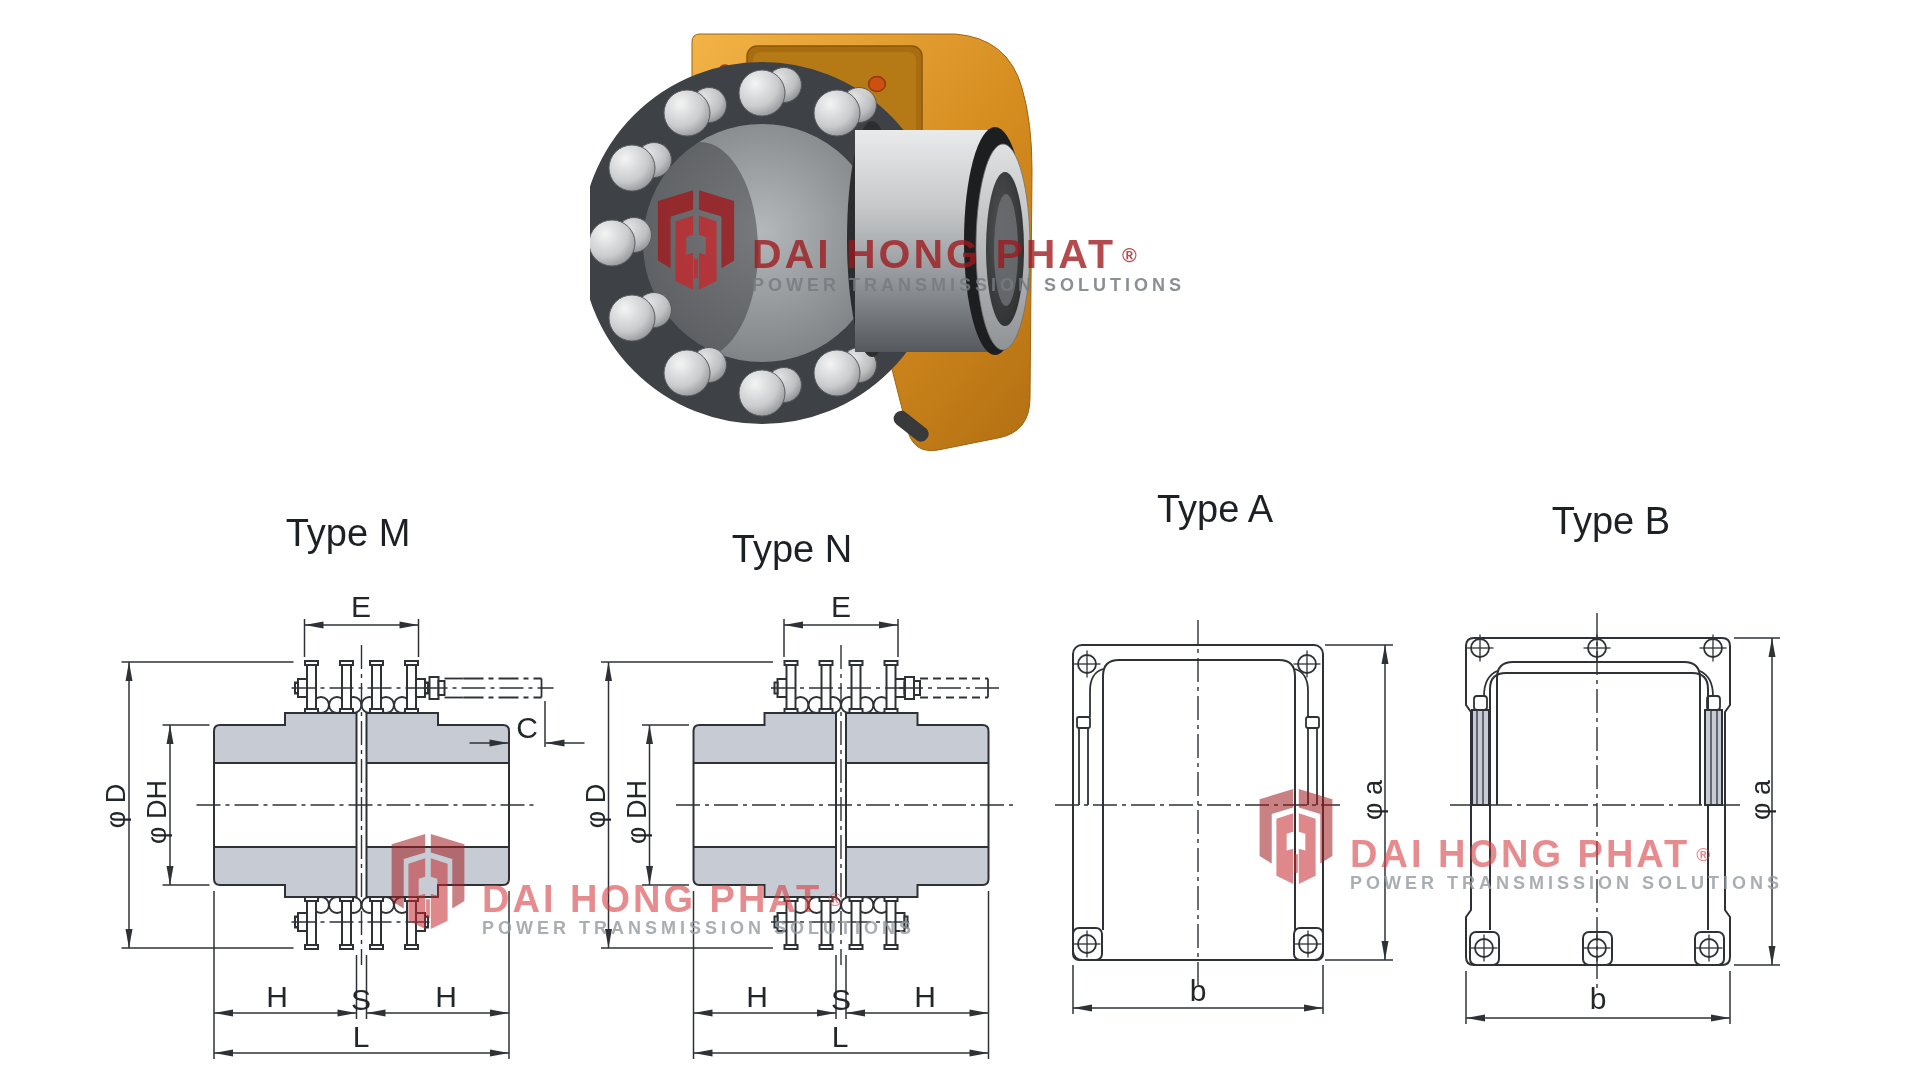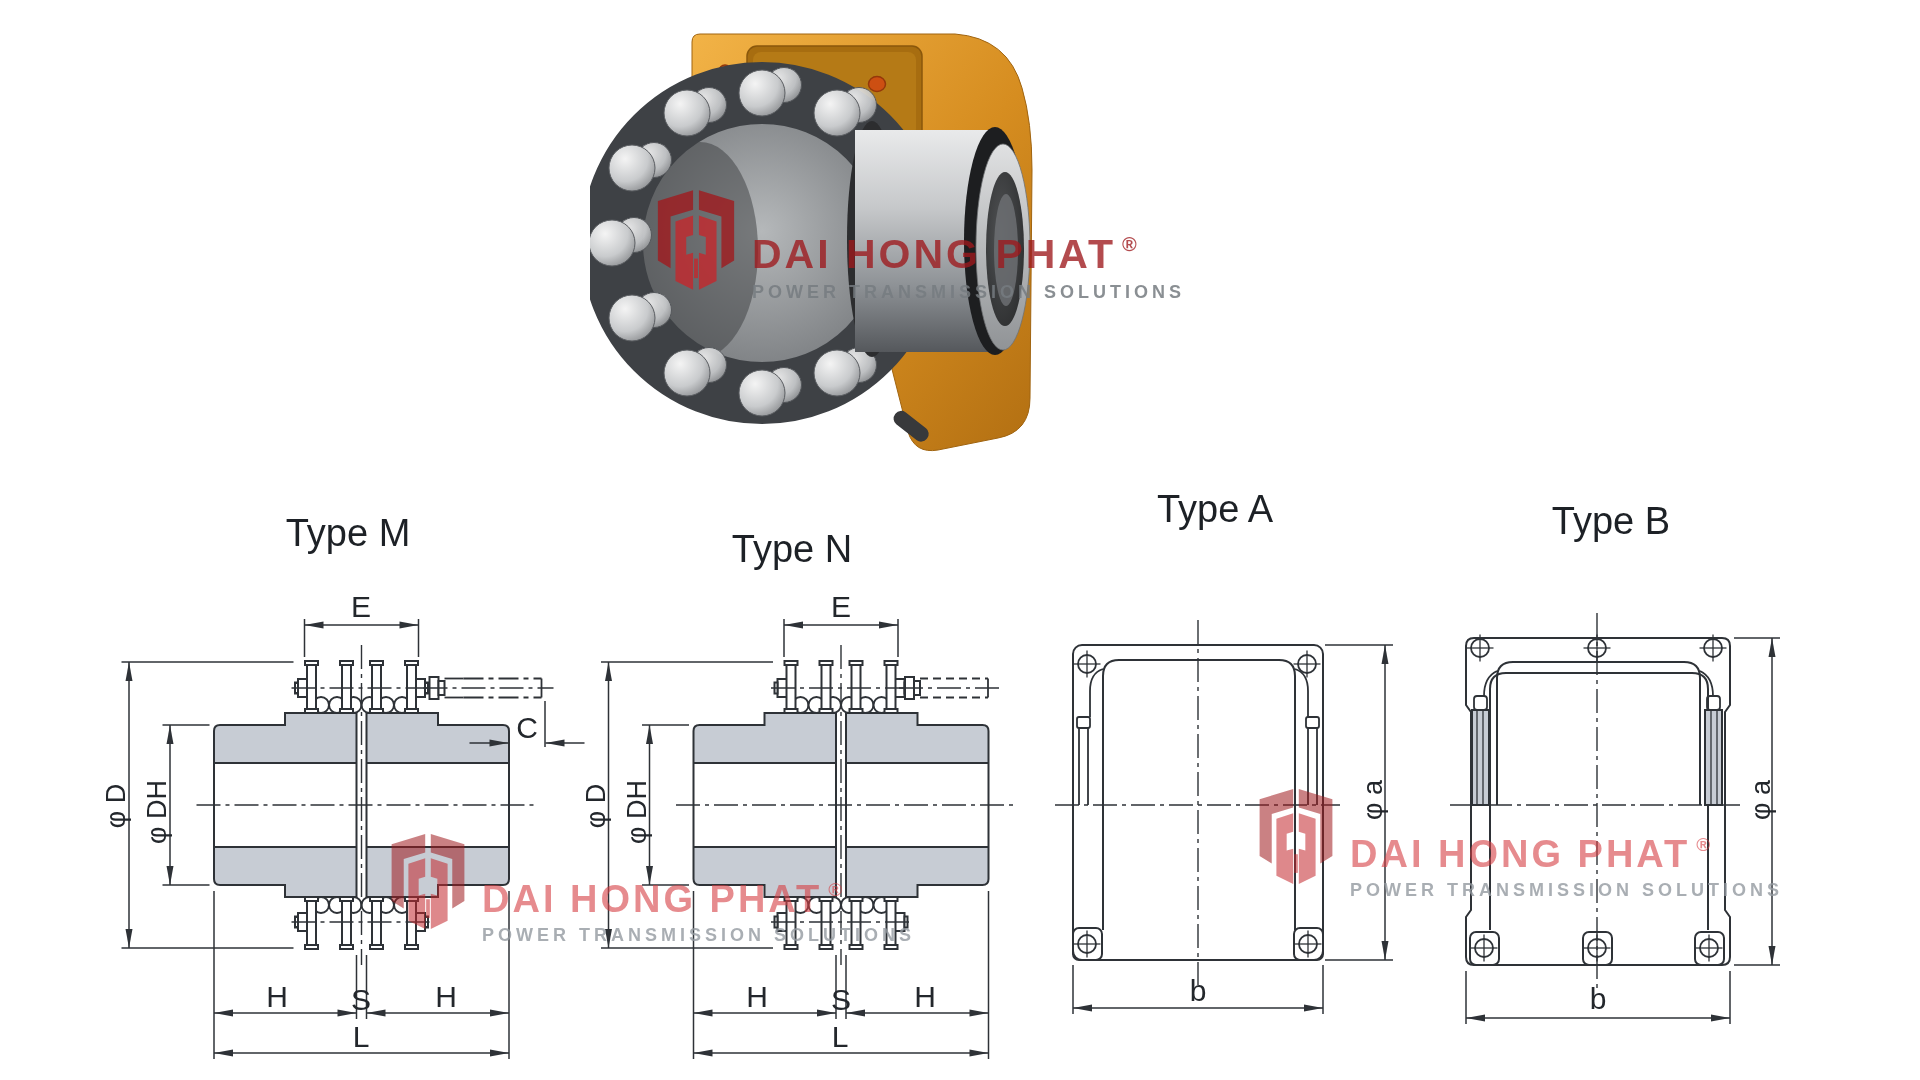--- a/index.html
+++ b/index.html
@@ -30,7 +30,7 @@
   
   .wm{position:absolute;display:flex;align-items:flex-start;pointer-events:none;}
   .wm-text{display:flex;flex-direction:column;margin-left:12px;}
-  .wm-brandrow{display:flex;align-items:flex-start;line-height:1;}
+  .wm-brandrow{display:flex;align-items:center;line-height:1;}
   .wm-brand{font-weight:bold;letter-spacing:3px;line-height:1;}
   .wm-reg{font-weight:bold;margin-left:6px;}
   .wm-tag{font-weight:bold;letter-spacing:4px;margin-top:7px;}

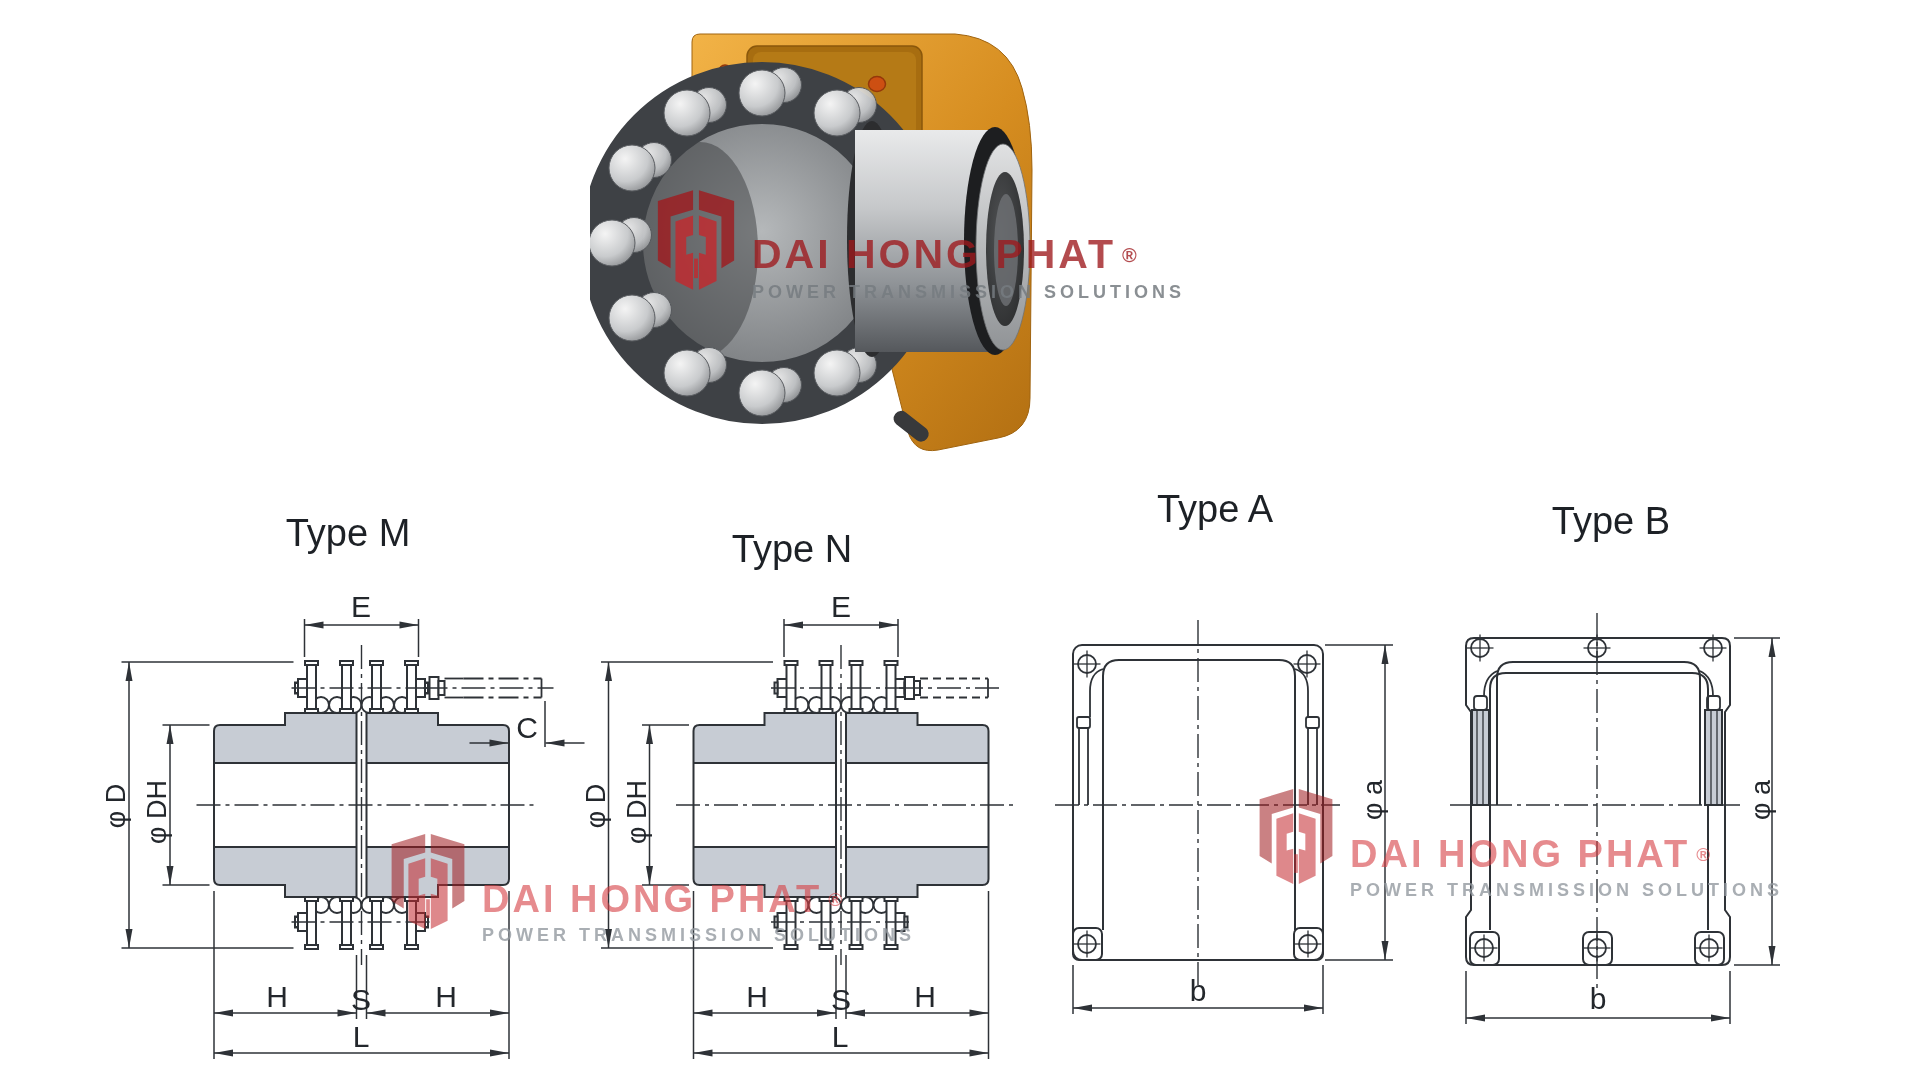--- a/index.html
+++ b/index.html
@@ -33,7 +33,7 @@
   .wm-brandrow{display:flex;align-items:center;line-height:1;}
   .wm-brand{font-weight:bold;letter-spacing:3px;line-height:1;}
   .wm-reg{font-weight:bold;margin-left:6px;}
-  .wm-tag{font-weight:bold;letter-spacing:4px;margin-top:7px;}
+  .wm-tag{font-weight:bold;letter-spacing:4px;margin-top:0;}
 
   .wm1 .wm-brand{font-size:41px;color:rgba(158,24,28,.78);}
   .wm1 .wm-reg{font-size:20px;color:rgba(158,24,28,.78);}

